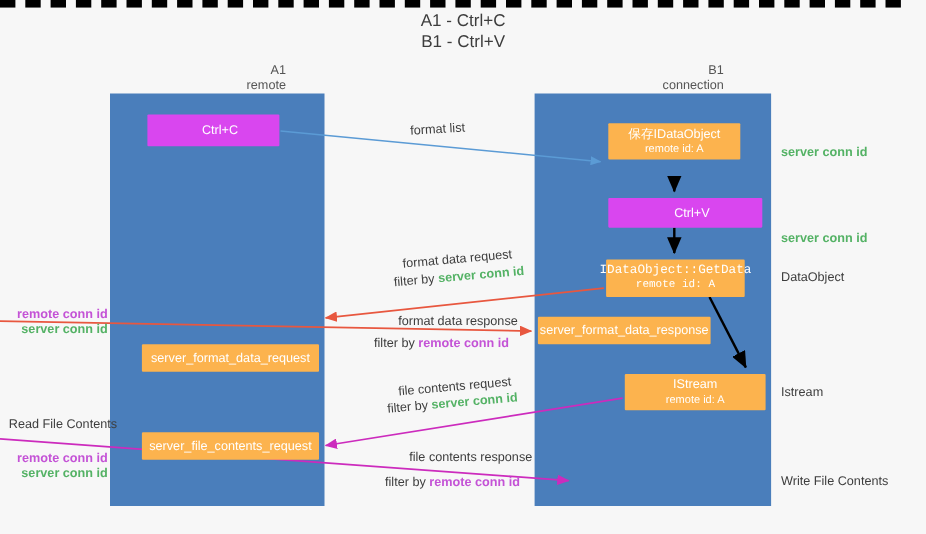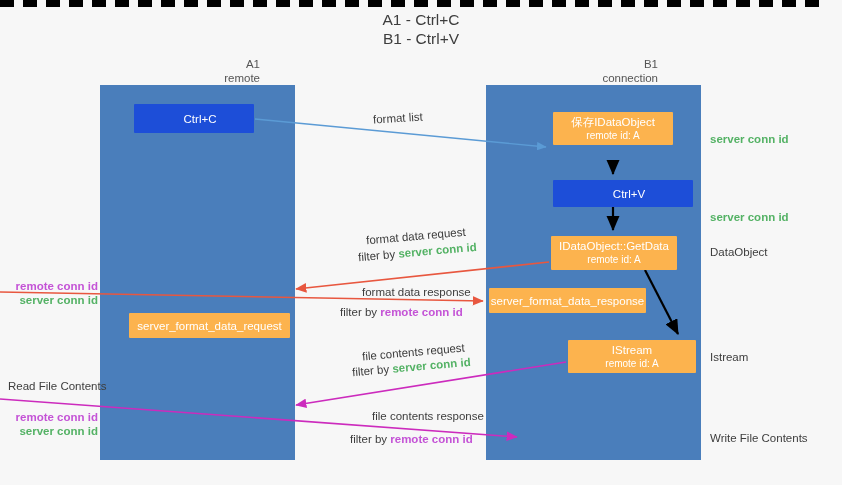--- a/index.html
+++ b/index.html
@@ -56,7 +56,7 @@
     justify-content: center;
     border-radius: 1px;
   }
-  .node.green { background: #1d4ed8; padding-left: 12px; }
+  .node.green { background: #d946ef; padding-left: 12px; }
   .node.orange { background: #fcb34e; }
   .node .sub { font-size: 10px; text-align: right; }
 

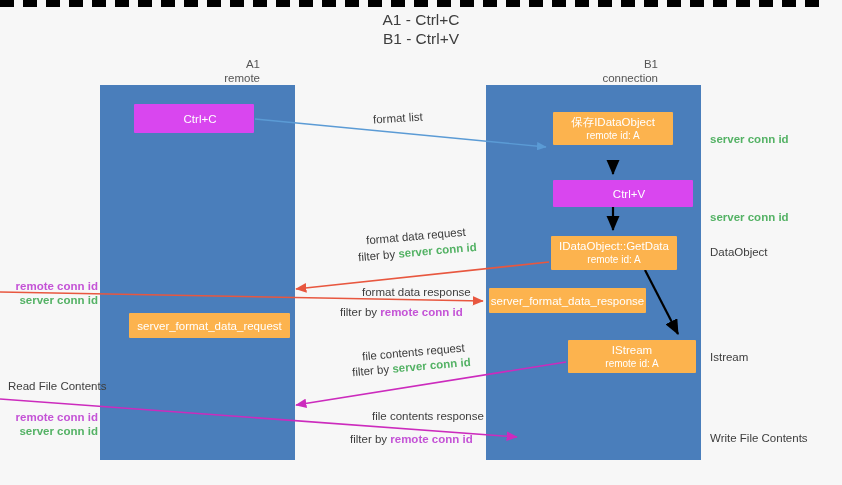--- a/index.html
+++ b/index.html
@@ -63,7 +63,7 @@
   .n-ctrlc  { left: 134px; top: 104px; width: 120px; height: 29px; }
   .n-save   { left: 553px; top: 112px; width: 120px; height: 33px; }
   .n-ctrlv  { left: 553px; top: 180px; width: 140px; height: 27px; }
-  .n-getdata{ left: 551px; top: 236px; width: 126px; height: 34px; }
+  .n-getdata{ left: 551px; top: 236px; width: 126px; height: 34px; font-family: Liberation Mono, monospace; }
   .n-istream{ left: 568px; top: 340px; width: 128px; height: 33px; }
   .n-sfdreq { left: 129px; top: 277px; width: 161px; height: 25px; margin-top: 36px; }
   .n-sfdres { left: 489px; top: 288px; width: 157px; height: 25px; }

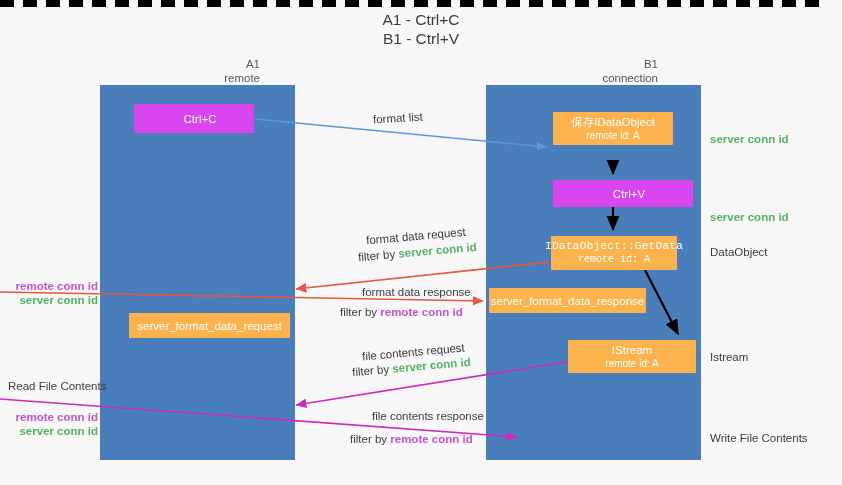--- a/index.html
+++ b/index.html
@@ -214,6 +214,9 @@
     <span>server_format_data_response</span>
   </div>
 
+  <div class="node orange n-sfcreq">
+    <span>server_file_contents_request</span>
+  </div>
 
 
   <div class="side-label lbl-sci-1 green-txt">server conn id</div>

